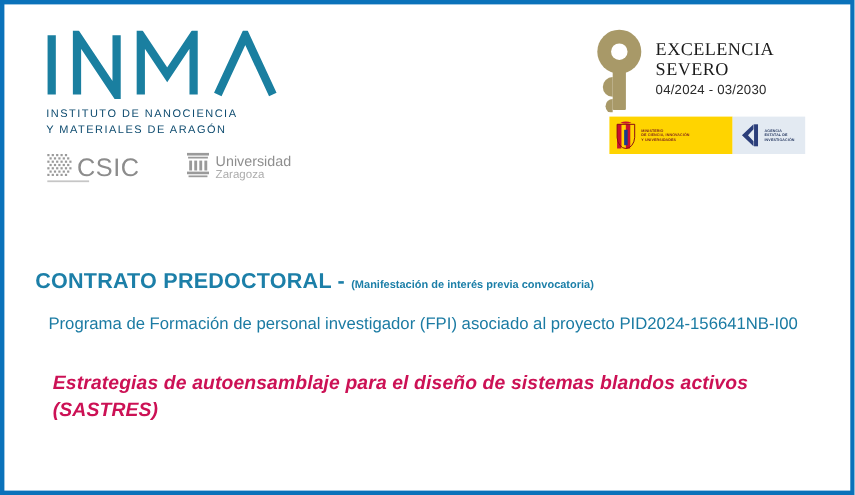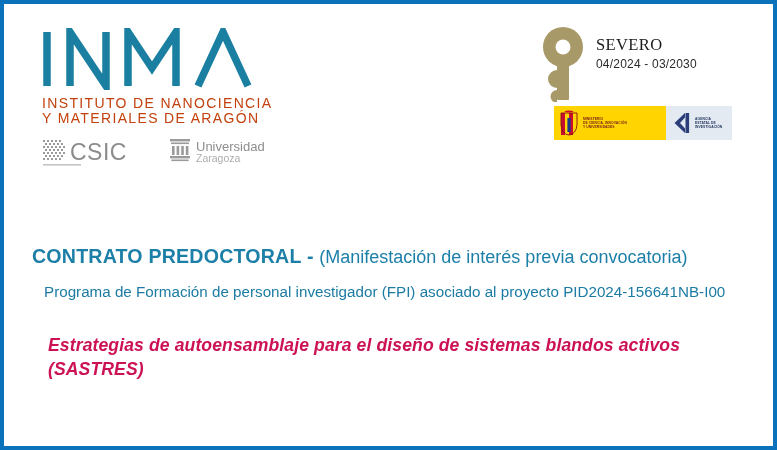--- a/index.html
+++ b/index.html
@@ -289,6 +289,7 @@
         </svg>
 
         <div class="so-words">
+          <div class="so-line">EXCELENCIA</div>
           <div class="so-line">SEVERO</div>
           <div class="so-dates">04/2024 - 03/2030</div>
         </div>

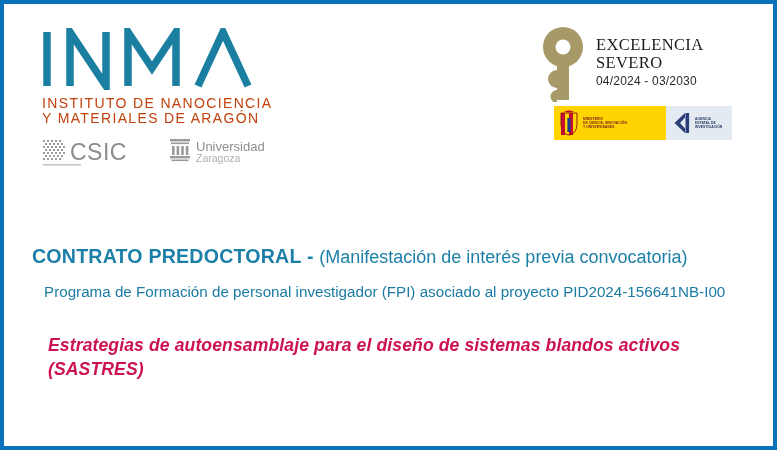--- a/index.html
+++ b/index.html
@@ -42,8 +42,8 @@
   }
   .inma-sub {
     margin-top: 6px;
-    color: #c2410c;
-    font-size: 14px;
+    color: #0c4a6e;
+    font-size: 10px;
     letter-spacing: 1.35px;
     line-height: 15px;
     white-space: nowrap;

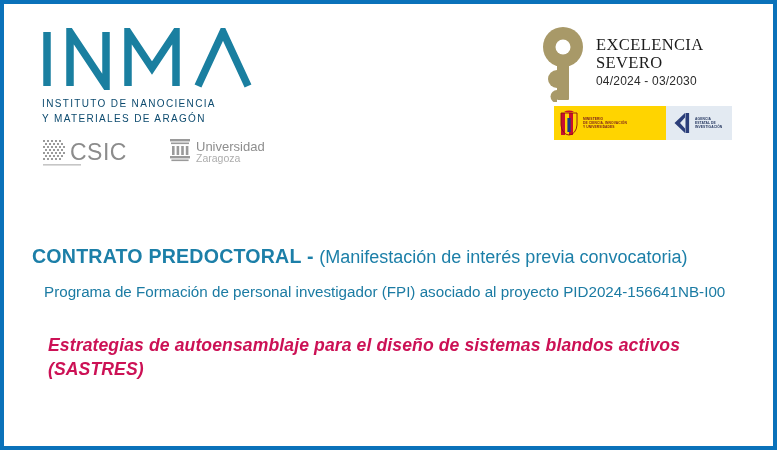--- a/index.html
+++ b/index.html
@@ -160,8 +160,8 @@
     white-space: nowrap;
   }
   .headline .sub {
-    font-size: 18px;
-    font-weight: normal;
+    font-size: 10px;
+    font-weight: bold;
     letter-spacing: 0px;
   }
   .paragraph {

